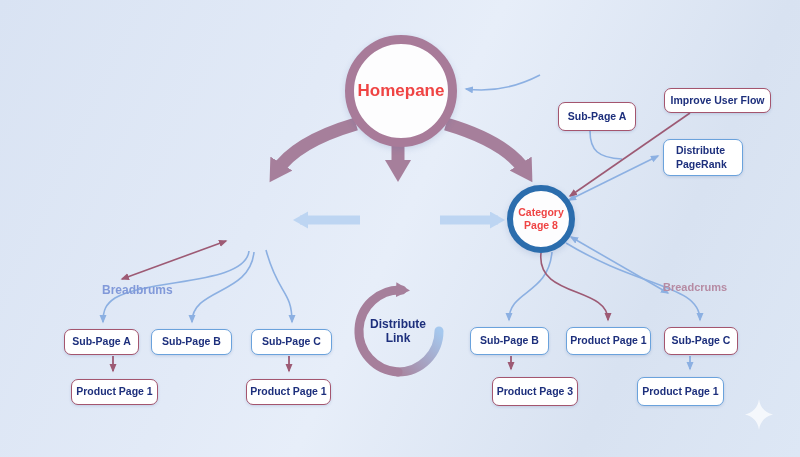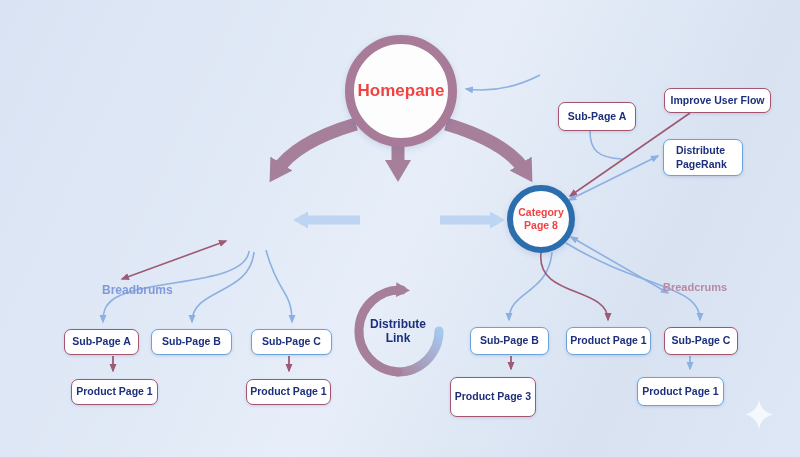--- a/index.html
+++ b/index.html
@@ -138,7 +138,7 @@
   <div class="node accent-blue" style="left:470px;top:327px;width:79px;height:28px;">Sub-Page B</div>
   <div class="node accent-blue" style="left:566px;top:327px;width:85px;height:28px;">Product Page 1</div>
   <div class="node accent-red" style="left:664px;top:327px;width:74px;height:28px;">Sub-Page C</div>
-  <div class="node accent-red" style="left:450px;top:377px;width:86px;height:40px;">Product Page 3</div>
+  <div class="node accent-red" style="left:492px;top:377px;width:86px;height:29px;">Product Page 3</div>
   <div class="node accent-blue" style="left:637px;top:377px;width:87px;height:29px;">Product Page 1</div>
 
 </div>

